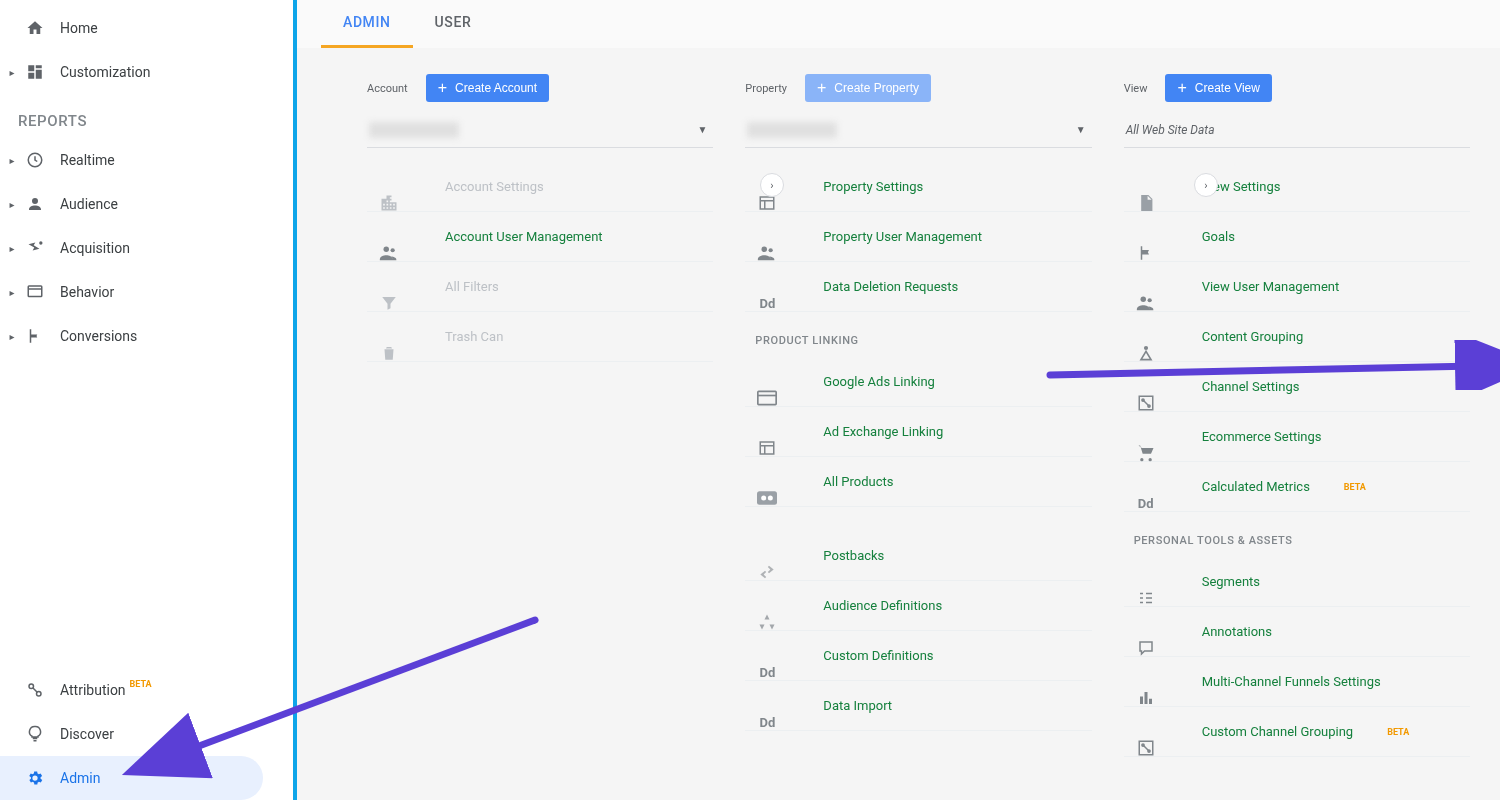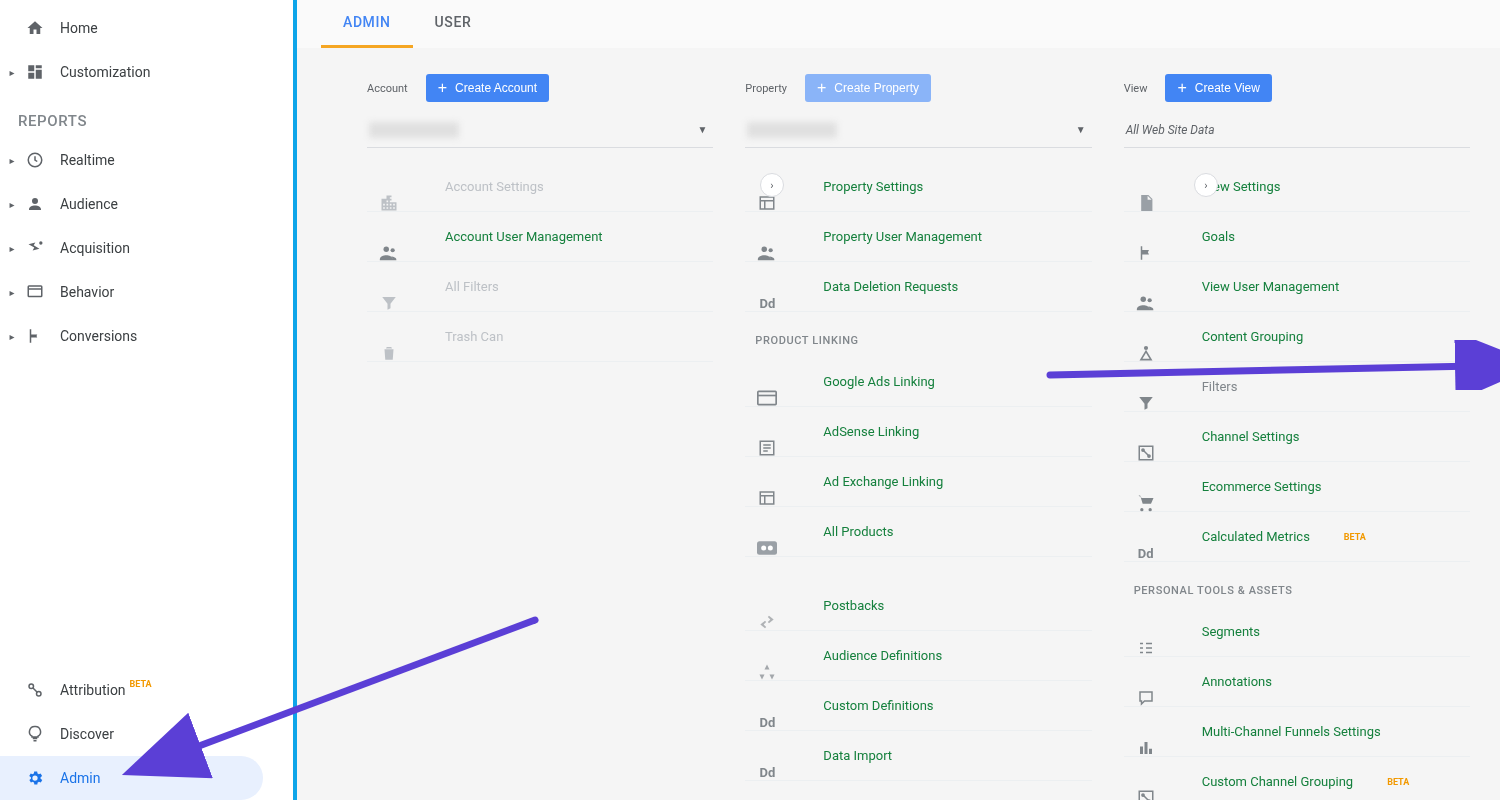--- a/index.html
+++ b/index.html
@@ -533,14 +533,6 @@
           </span>
         <span class="mlabel">Content Grouping</span>
       </div>
-      <div class="menu-item highlight">
-        <span class="micon">
-            <svg width="18" height="18" viewBox="0 0 24 24" fill="currentColor">
-              <path d="M3 4h18l-7 9v6l-4 2v-8z"></path>
-            </svg>
-          </span>
-        <span class="mlabel">Filters</span>
-      </div>
       <div class="menu-item">
         <span class="micon">
             <svg width="18" height="18" viewBox="0 0 24 24" fill="none" stroke="currentColor" stroke-width="2">

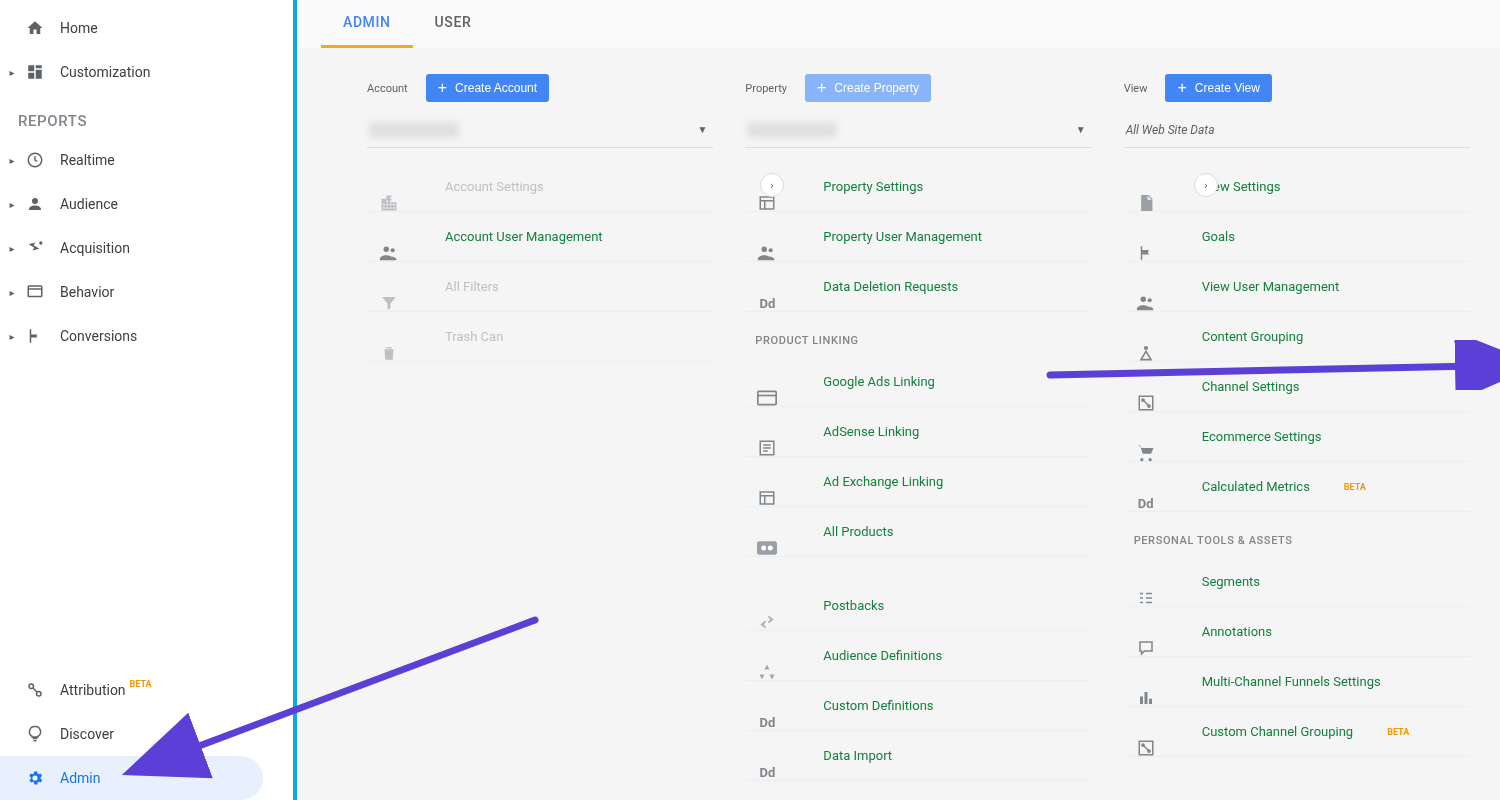--- a/index.html
+++ b/index.html
@@ -432,15 +432,6 @@
       <div class="menu-item">
         <span class="micon">
             <svg width="18" height="18" viewBox="0 0 24 24" fill="none" stroke="currentColor" stroke-width="2">
-              <rect x="3" y="3" width="18" height="18"></rect>
-              <path d="M7 8h10M7 12h10M7 16h6"></path>
-            </svg>
-          </span>
-        <span class="mlabel">AdSense Linking</span>
-      </div>
-      <div class="menu-item">
-        <span class="micon">
-            <svg width="18" height="18" viewBox="0 0 24 24" fill="none" stroke="currentColor" stroke-width="2">
               <rect x="3" y="4" width="18" height="16"></rect>
               <path d="M3 9h18M9 9v11"></path>
             </svg>

